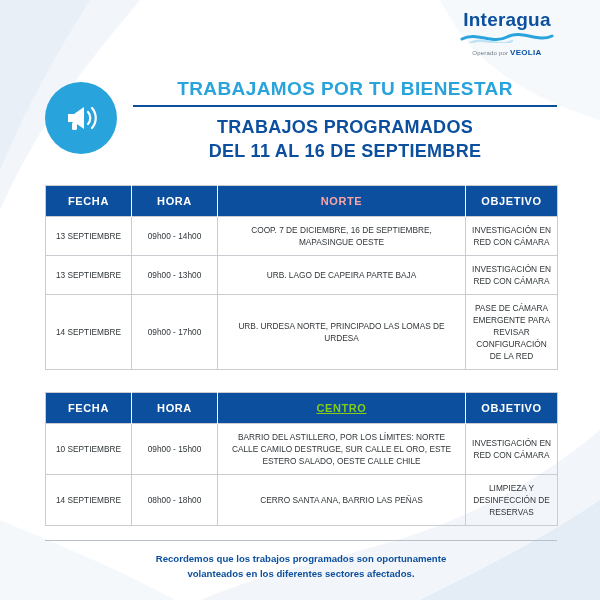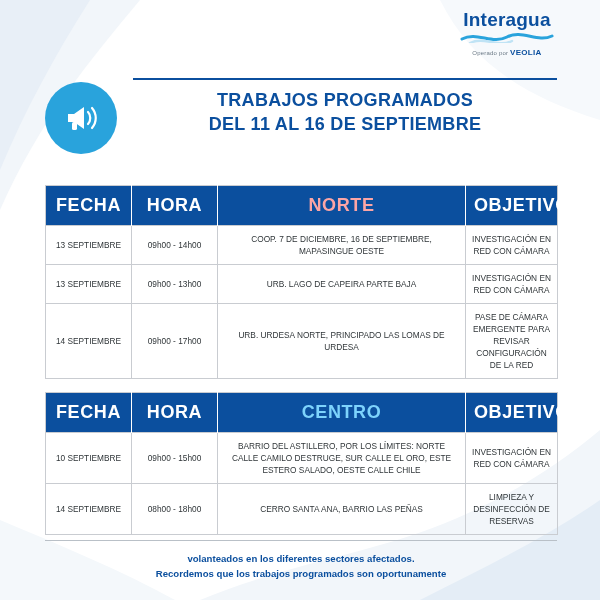--- a/index.html
+++ b/index.html
@@ -202,6 +202,7 @@
       </svg>
     </div>
     <div class="header-texts">
+      <div class="h-title">TRABAJAMOS POR TU BIENESTAR</div>
       <div class="h-rule"></div>
       <div class="h-sub1">TRABAJOS PROGRAMADOS</div>
       <div class="h-sub2">DEL 11 AL 16 DE SEPTIEMBRE</div>

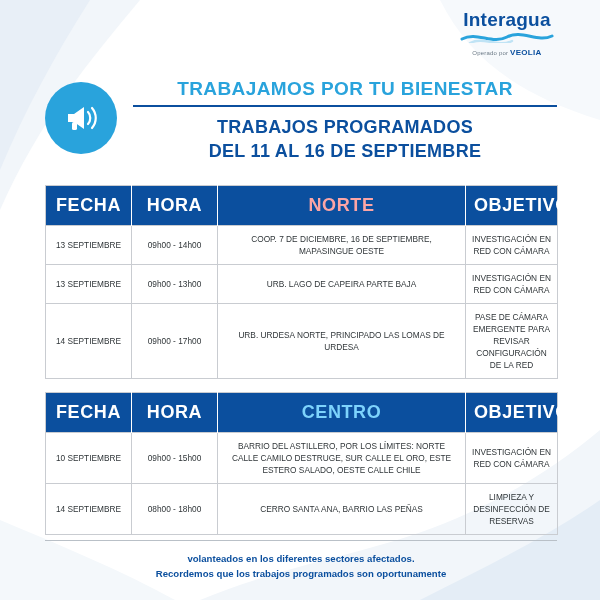--- a/index.html
+++ b/index.html
@@ -118,10 +118,10 @@
   .tbl th {
     background: #0b4f9e;
     color: #ffffff;
-    font-size: 18px;
+    font-size: 11px;
     font-weight: bold;
     letter-spacing: .6px;
-    padding: 9px 8px;
+    padding: 9px 2px;
     border-right: 1px solid #ffffff;
   }
   .tbl th:last-child { border-right: none; }

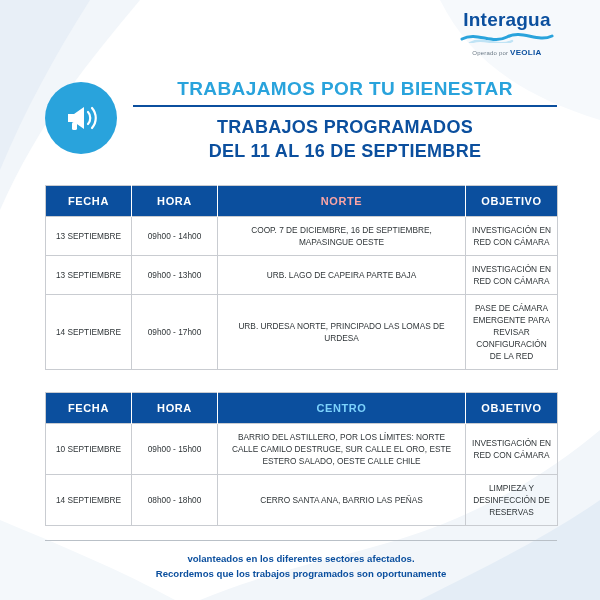--- a/index.html
+++ b/index.html
@@ -126,7 +126,7 @@
   }
   .tbl th:last-child { border-right: none; }
   .tbl th.zone-norte { color: #fca5a5; }
-  .tbl th.zone-centro { color: #7dd3fc; }
+  .tbl th.zone-centro { color: #84cc16; text-decoration: underline; }
 
   .tbl td {
     border: 1px solid #c9ccd1;

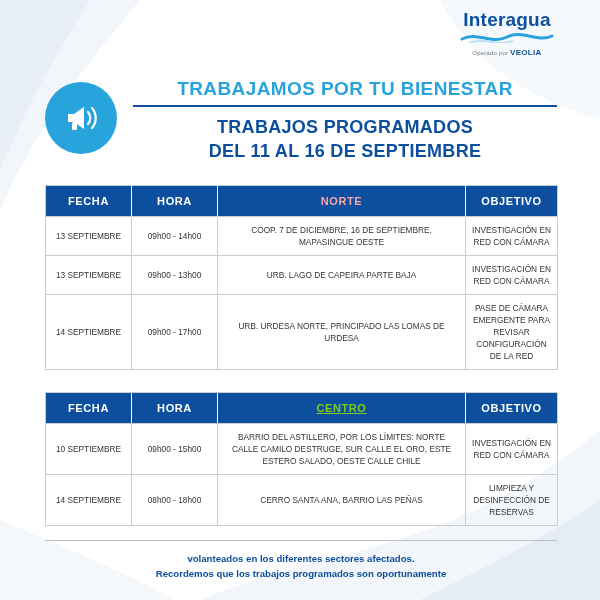--- a/index.html
+++ b/index.html
@@ -279,8 +279,8 @@
 
   <div class="footer-rule"></div>
   <div class="footer-text">
+    <div>Recordemos que los trabajos programados son oportunamente</div>
     <div>volanteados en los diferentes sectores afectados.</div>
-    <div>Recordemos que los trabajos programados son oportunamente</div>
   </div>
 
 </div>

